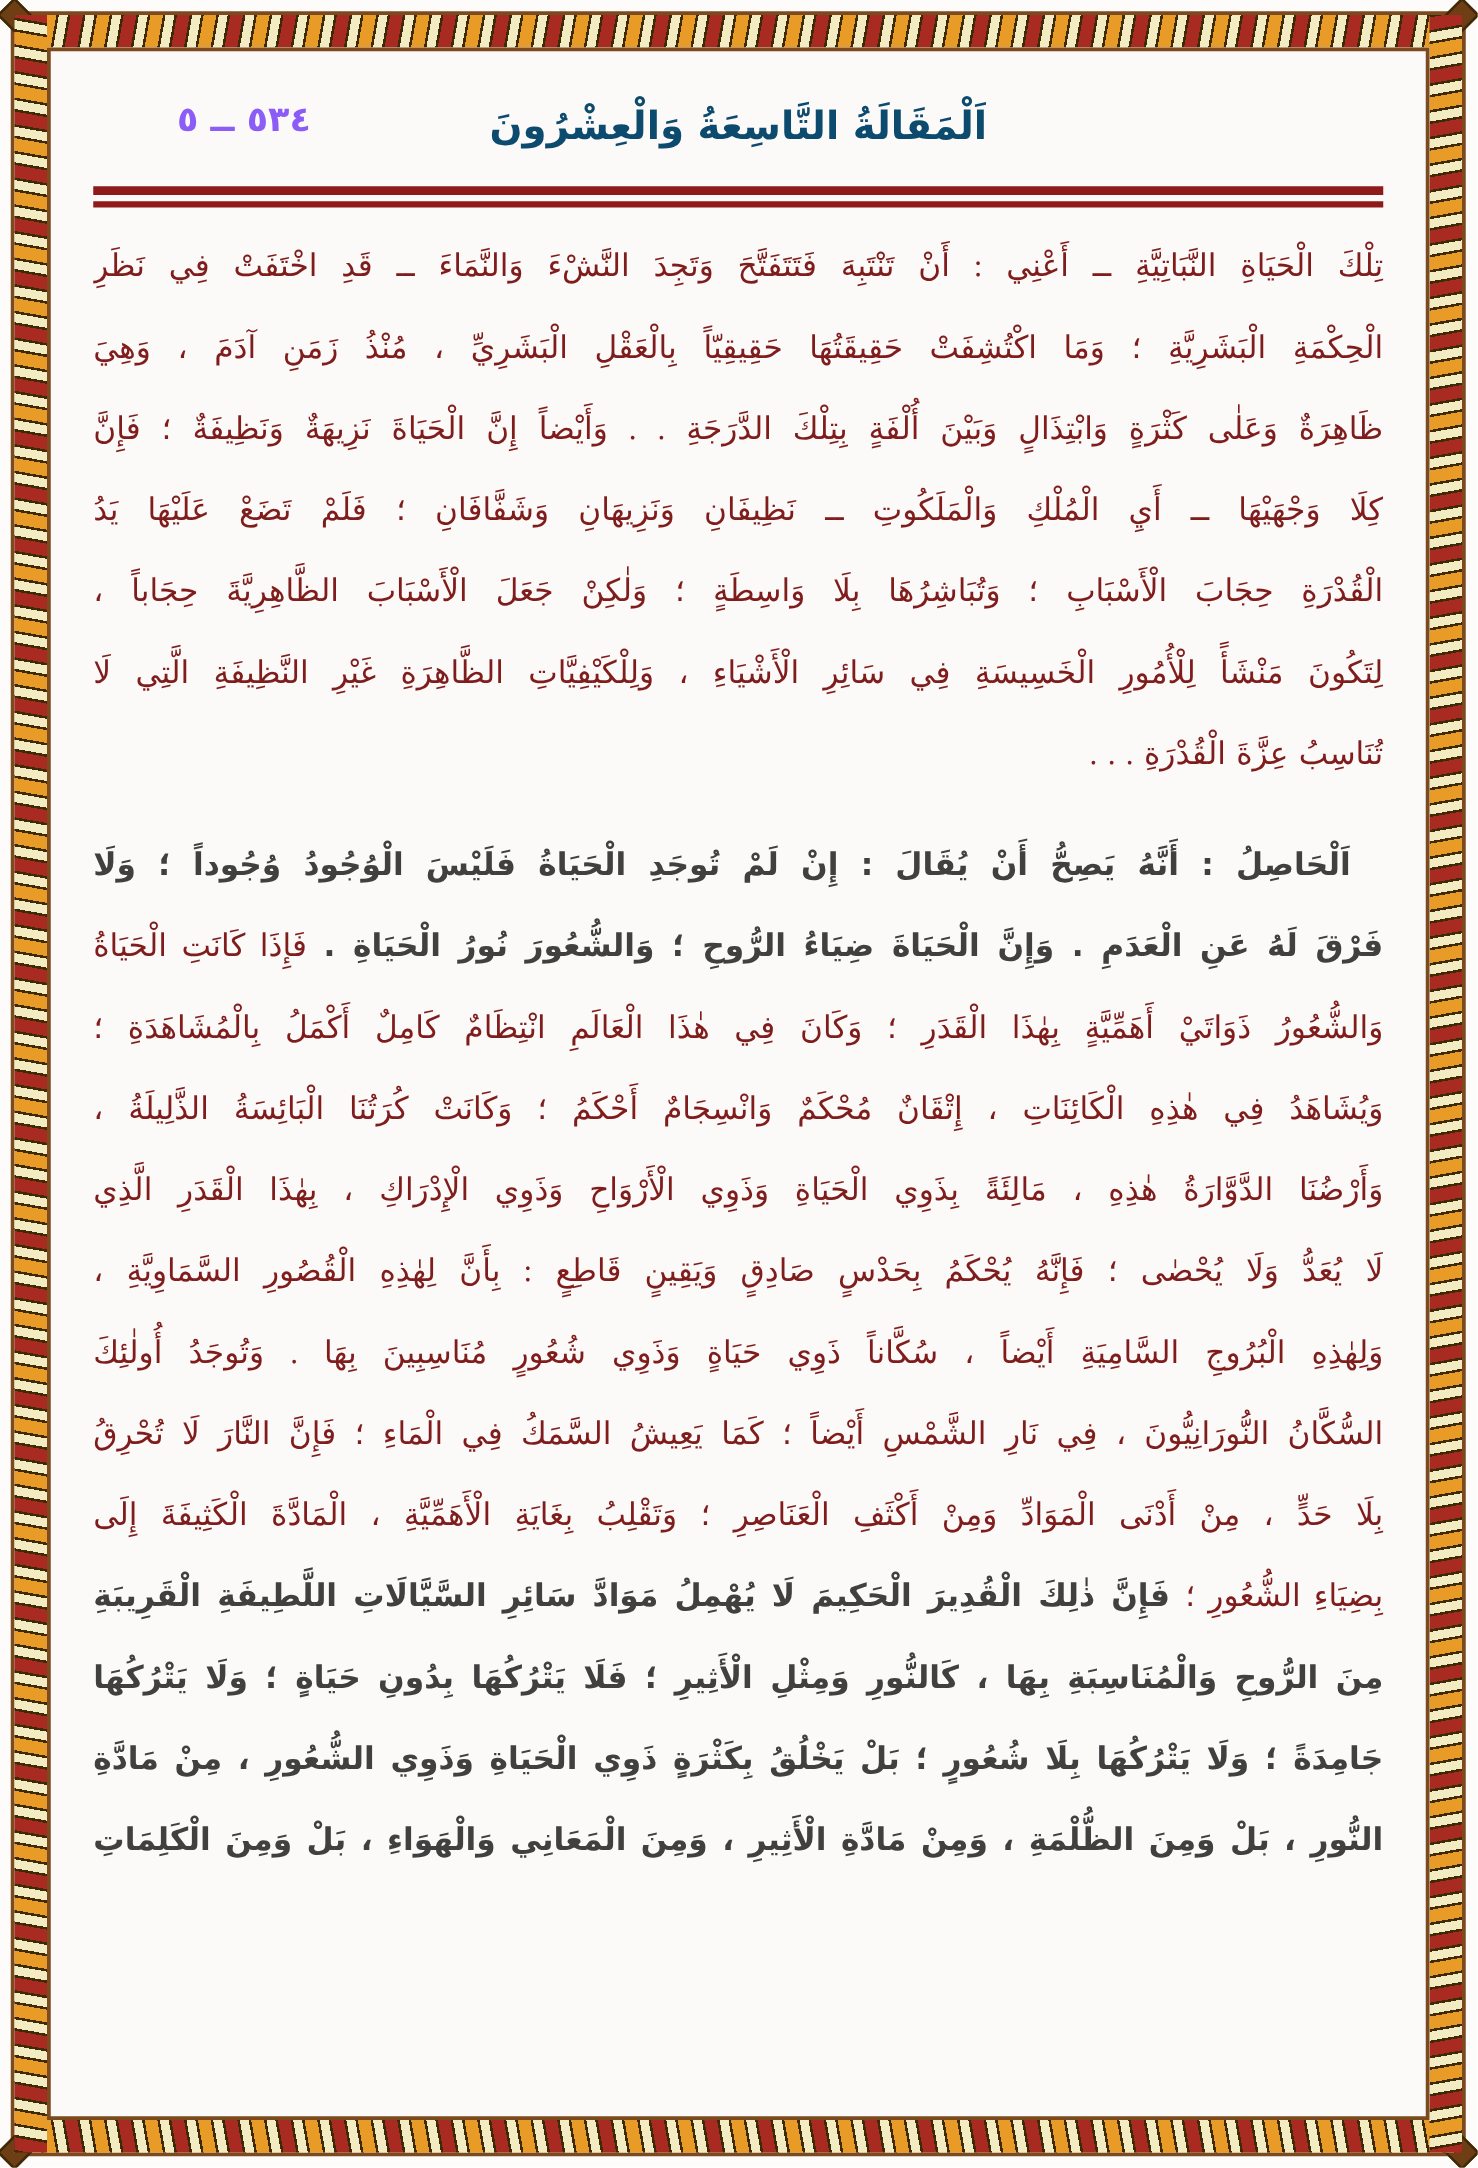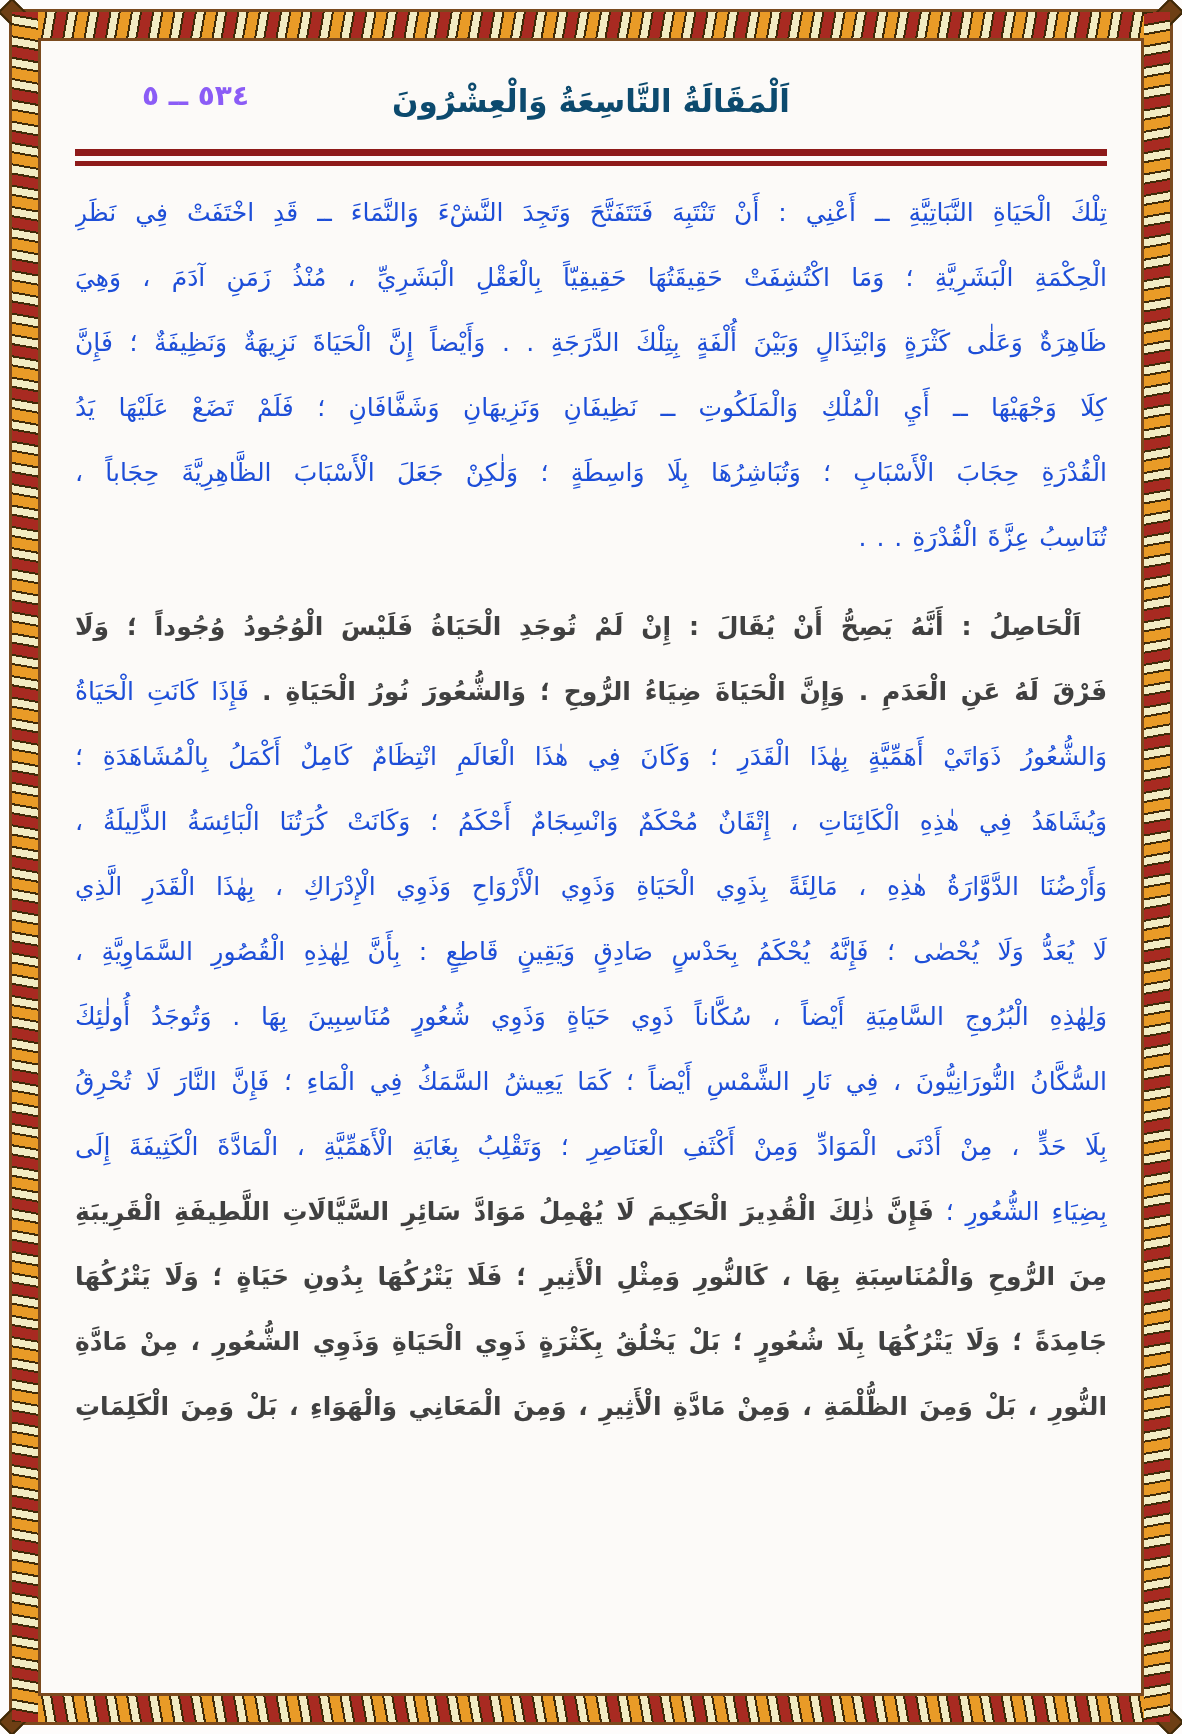--- a/index.html
+++ b/index.html
@@ -135,7 +135,7 @@
     margin-top: 24px;
     padding-right: 26px;
   }
-  .seg-black { color: #1d4ed8; }
+  .seg-black { color: #7f1d1d; font-family: Liberation Serif, serif; }
   .seg-red   { color: #404040; font-weight: bold; }
 </style>
 </head>

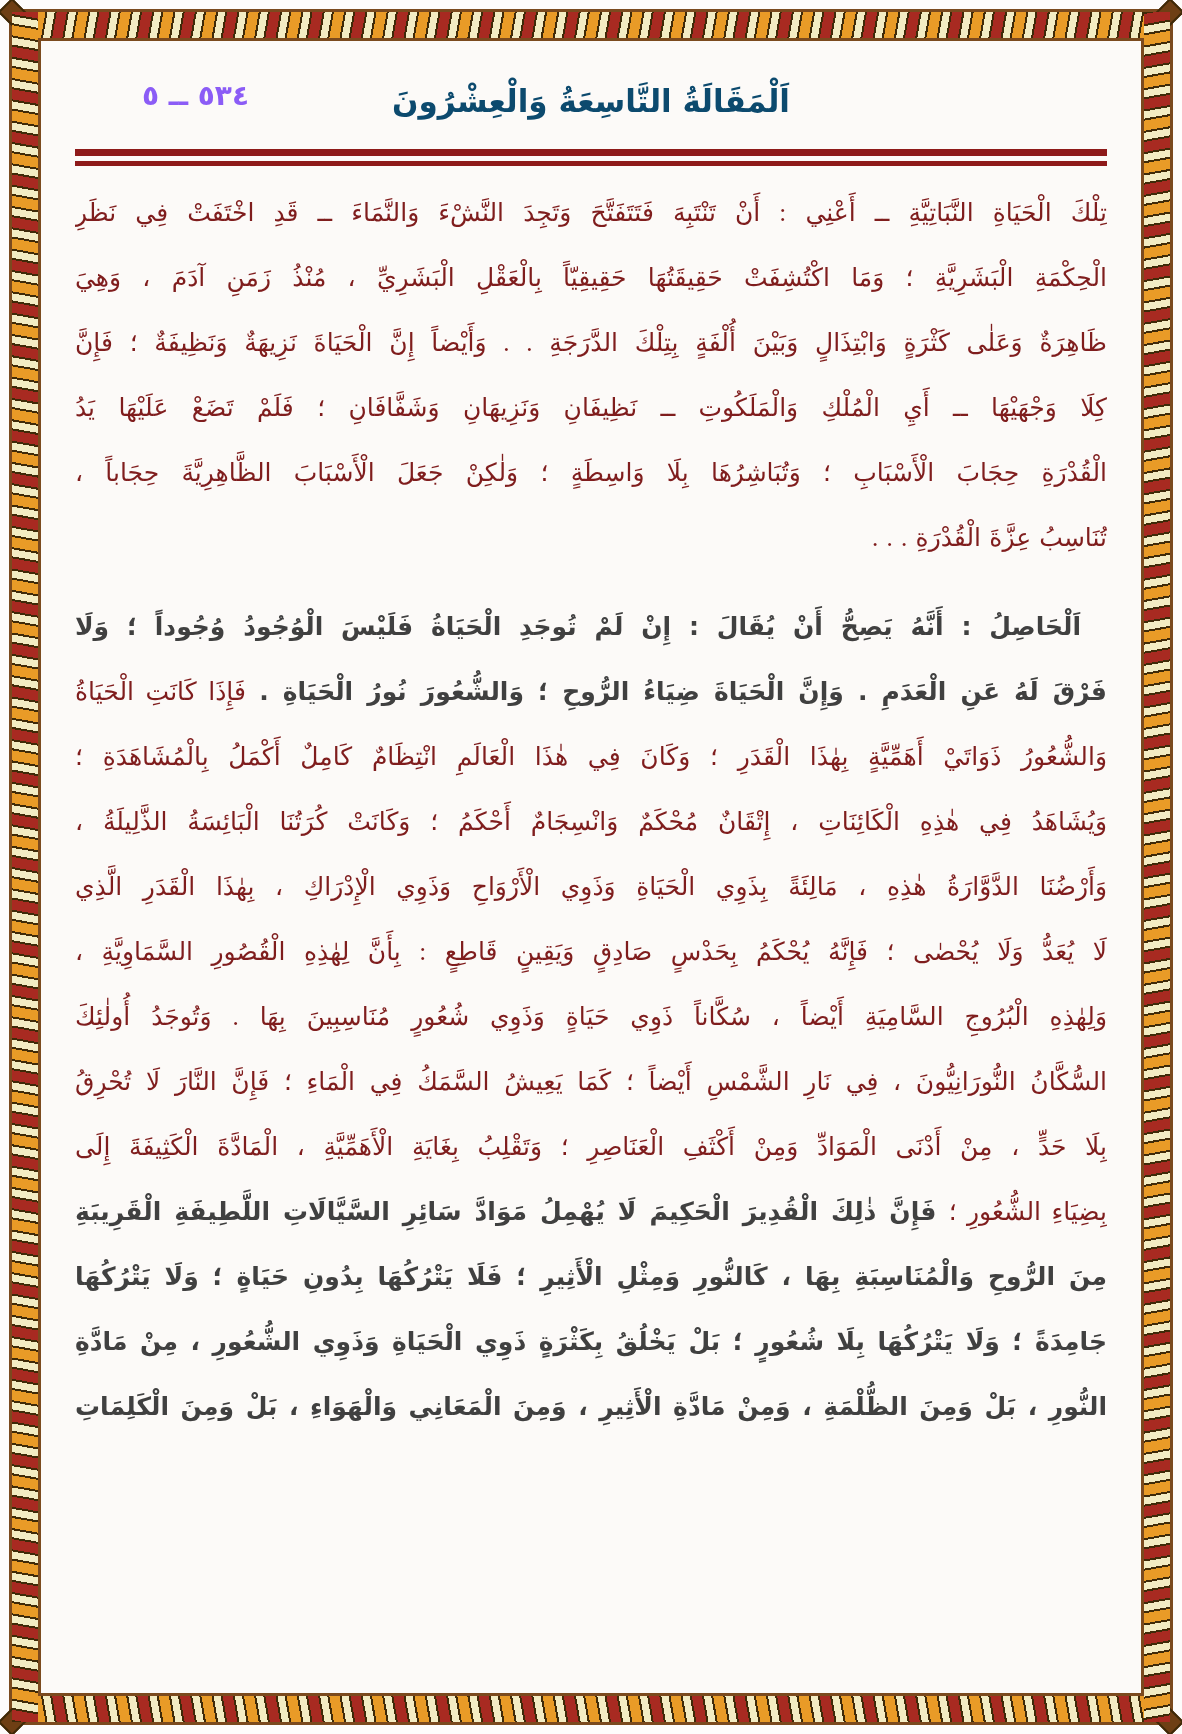--- a/index.html
+++ b/index.html
@@ -167,6 +167,7 @@
         <div class="line"><span class="seg-black">ظَاهِرَةٌ وَعَلٰى كَثْرَةٍ وَابْتِذَالٍ وَبَيْنَ أُلْفَةٍ بِتِلْكَ الدَّرَجَةِ . . وَأَيْضاً إِنَّ الْحَيَاةَ نَزِيهَةٌ وَنَظِيفَةٌ ؛ فَإِنَّ</span></div>
         <div class="line"><span class="seg-black">كِلَا وَجْهَيْهَا ــ أَيِ الْمُلْكِ وَالْمَلَكُوتِ ــ نَظِيفَانِ وَنَزِيهَانِ وَشَفَّافَانِ ؛ فَلَمْ تَضَعْ عَلَيْهَا يَدُ</span></div>
         <div class="line"><span class="seg-black">الْقُدْرَةِ حِجَابَ الْأَسْبَابِ ؛ وَتُبَاشِرُهَا بِلَا وَاسِطَةٍ ؛ وَلٰكِنْ جَعَلَ الْأَسْبَابَ الظَّاهِرِيَّةَ حِجَاباً ،</span></div>
+        <div class="line"><span class="seg-black">لِتَكُونَ مَنْشَأً لِلْأُمُورِ الْخَسِيسَةِ فِي سَائِرِ الْأَشْيَاءِ ، وَلِلْكَيْفِيَّاتِ الظَّاهِرَةِ غَيْرِ النَّظِيفَةِ الَّتِي لَا</span></div>
         <div class="line short"><span class="seg-black">تُنَاسِبُ عِزَّةَ الْقُدْرَةِ . . .</span></div>
         <div class="line para-start"><span class="seg-red">اَلْحَاصِلُ : أَنَّهُ يَصِحُّ أَنْ يُقَالَ : إِنْ لَمْ تُوجَدِ الْحَيَاةُ فَلَيْسَ الْوُجُودُ وُجُوداً ؛ وَلَا</span></div>
         <div class="line"><span class="seg-red">فَرْقَ لَهُ عَنِ الْعَدَمِ . وَإِنَّ الْحَيَاةَ ضِيَاءُ الرُّوحِ ؛ وَالشُّعُورَ نُورُ الْحَيَاةِ .</span> <span class="seg-black">فَإِذَا كَانَتِ الْحَيَاةُ</span></div>

